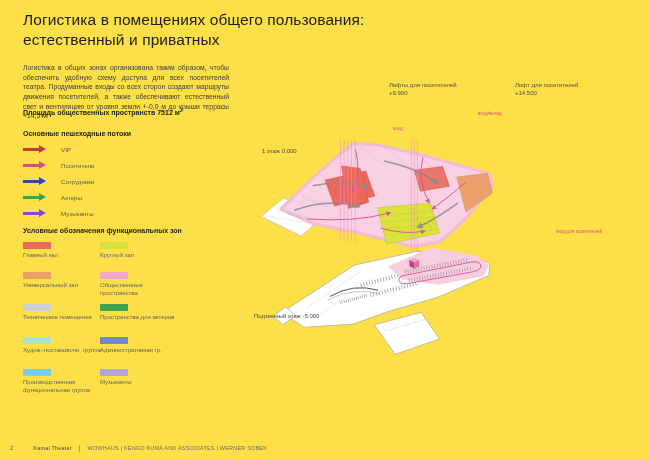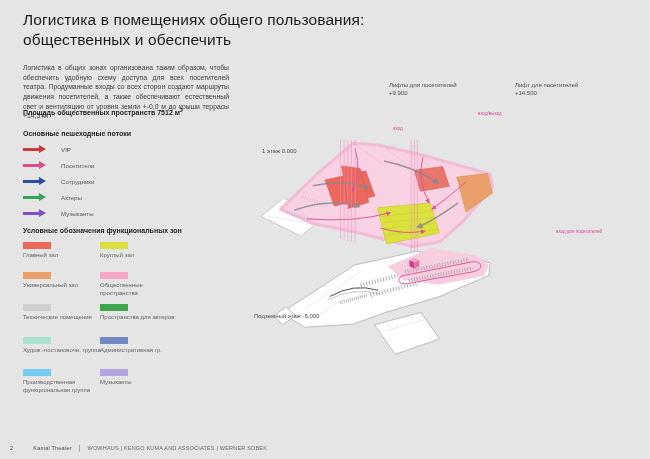--- a/index.html
+++ b/index.html
@@ -3,7 +3,7 @@
 <meta charset="utf-8">
 <style>
   html,body{margin:0;padding:0;background:#ffffff;}
-  #canvas{position:relative;width:650px;height:459px;background:#e5e5e5;overflow:hidden;
+  #canvas{position:relative;width:650px;height:459px;background:#fde047;overflow:hidden;
           font-family:"Liberation Sans",sans-serif;color:#1c1c1c;}
   .abs{position:absolute;}
   .title{left:23px;top:10px;font-size:15.5px;line-height:19.5px;color:#1c1c1c;letter-spacing:.1px;}

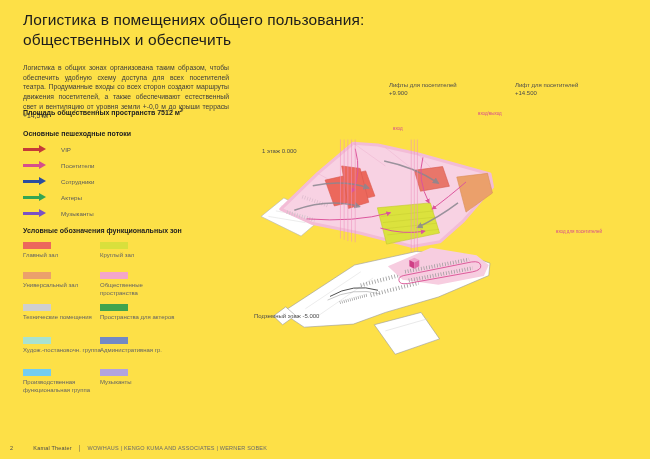--- a/index.html
+++ b/index.html
@@ -33,7 +33,7 @@
 
   <div class="abs title">
     <div>Логистика в помещениях общего пользования:</div>
-    <div>общественных и обеспечить</div>
+    <div>естественный и приватных</div>
   </div>
 
   <div class="abs intro">Логистика в общих зонах организована таким образом, чтобы обеспечить удобную схему доступа для всех посетителей театра. Продуманные входы со всех сторон создают маршруты движения посетителей, а также обеспечивают естественный свет и вентиляцию от уровня земли +-0,0 м до крыши террасы +14,5 м.</div>

